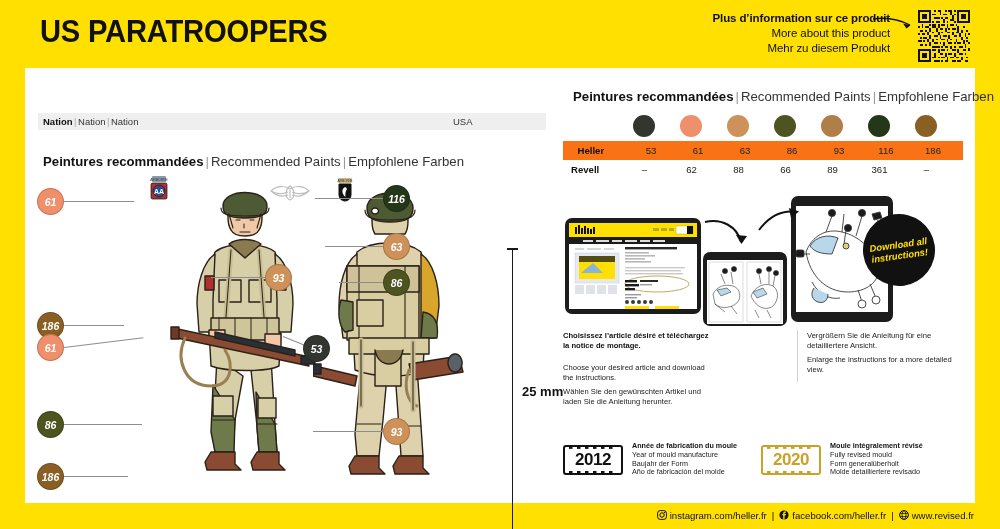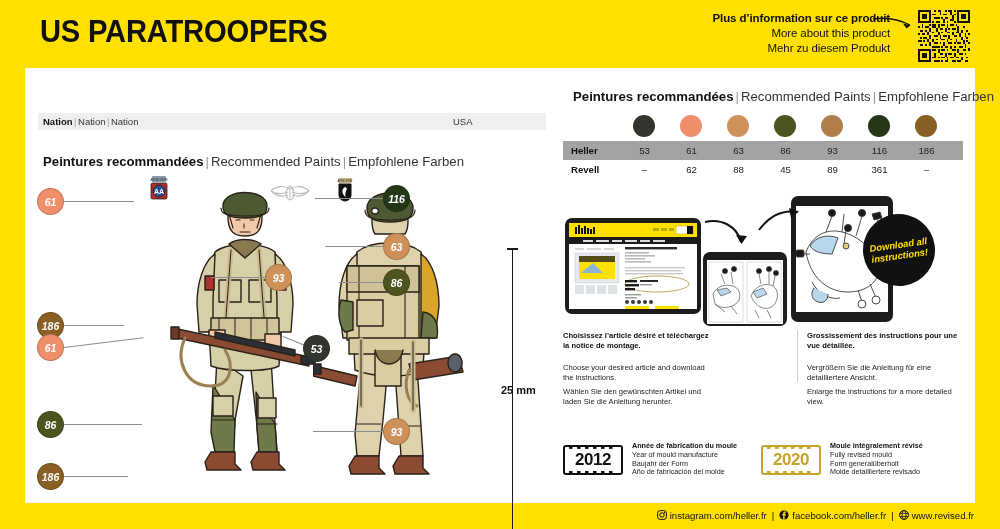--- a/index.html
+++ b/index.html
@@ -79,7 +79,7 @@
 
   .paint-table { position: absolute; left: 8px; top: 73px; width: 400px; }
   .ptr { display: flex; align-items: center; height: 19px; }
-  .ptr.alt { background: #a3a3a3; }
+  .ptr.alt { background: #f97316; justify-content: center; }
   .pt-name { width: 58px; padding-left: 8px; font-size: 9.6px; font-weight: 700; color: #111; }
   .pt-cell { width: 47px; text-align: center; font-size: 9.6px; color: #222; }
 

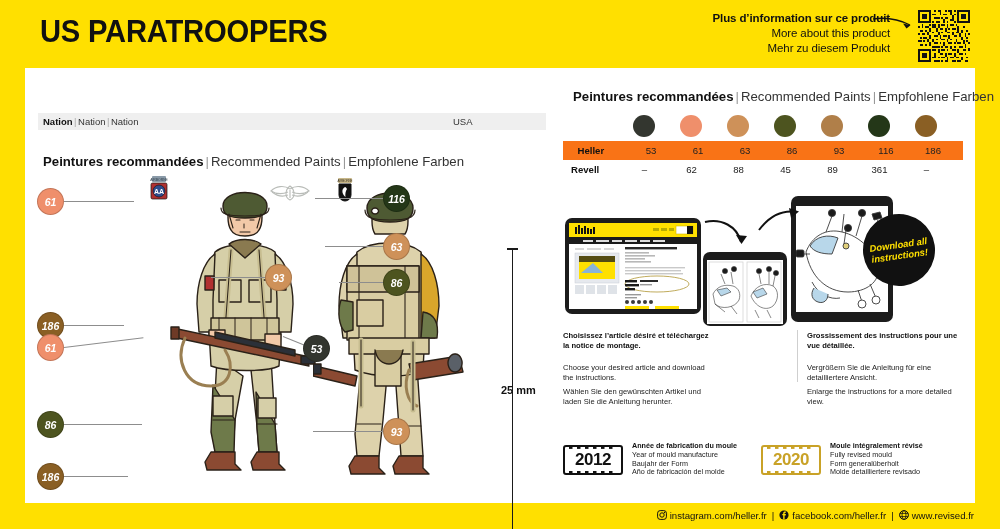--- a/index.html
+++ b/index.html
@@ -408,7 +408,7 @@
         <div class="pt-cell">–</div>
         <div class="pt-cell">62</div>
         <div class="pt-cell">88</div>
-        <div class="pt-cell">45</div>
+        <div class="pt-cell">66</div>
         <div class="pt-cell">89</div>
         <div class="pt-cell">361</div>
         <div class="pt-cell">–</div>

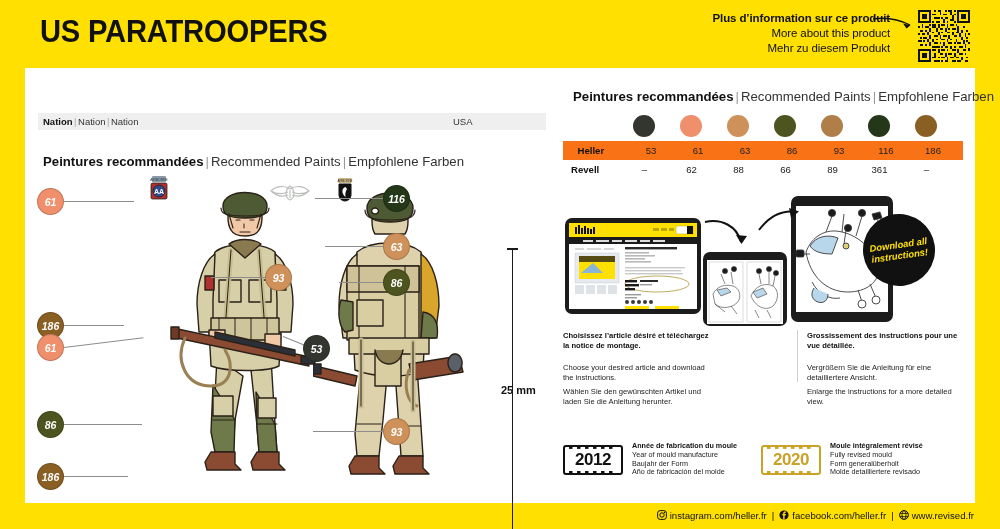--- a/index.html
+++ b/index.html
@@ -584,7 +584,6 @@
     <div class="howto-divider" style="left:242px;top:262px;height:52px;"></div>
 
     <div class="howto" style="left:252px;top:263px;width:158px;">
-      <span class="b">Grossissement des instructions pour une vue détaillée.</span>
       <span class="p">Vergrößern Sie die Anleitung für eine detailliertere Ansicht.</span>
       <span class="p">Enlarge the instructions for a more detailed view.</span>
     </div>

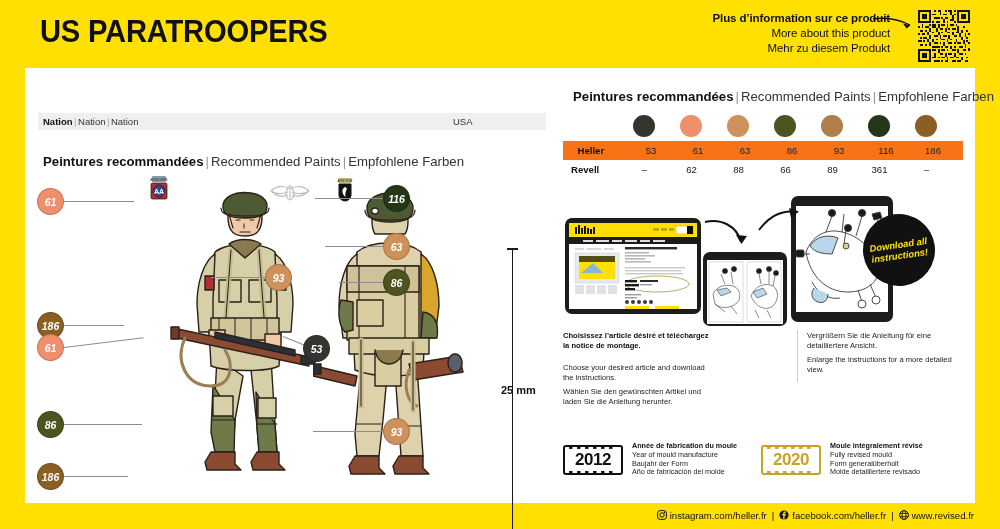--- a/index.html
+++ b/index.html
@@ -68,7 +68,7 @@
   
   .scale-bar { position: absolute; left: 487px; top: 72px; width: 1px; height: 300px; background: #1a1a1a; }
   .scale-cap { position: absolute; width: 11px; height: 2px; background: #1a1a1a; left: -5px; }
-  .scale-label { position: absolute; left: 476px; top: 208px; font-size: 11px; font-weight: 700; color: #111; white-space: nowrap; }
+  .scale-label { position: absolute; left: 497px; top: 208px; font-size: 13px; font-weight: 700; color: #111; white-space: nowrap; }
 
   
   .right-col { position: absolute; left: 530px; top: 0; width: 420px; height: 435px; }

